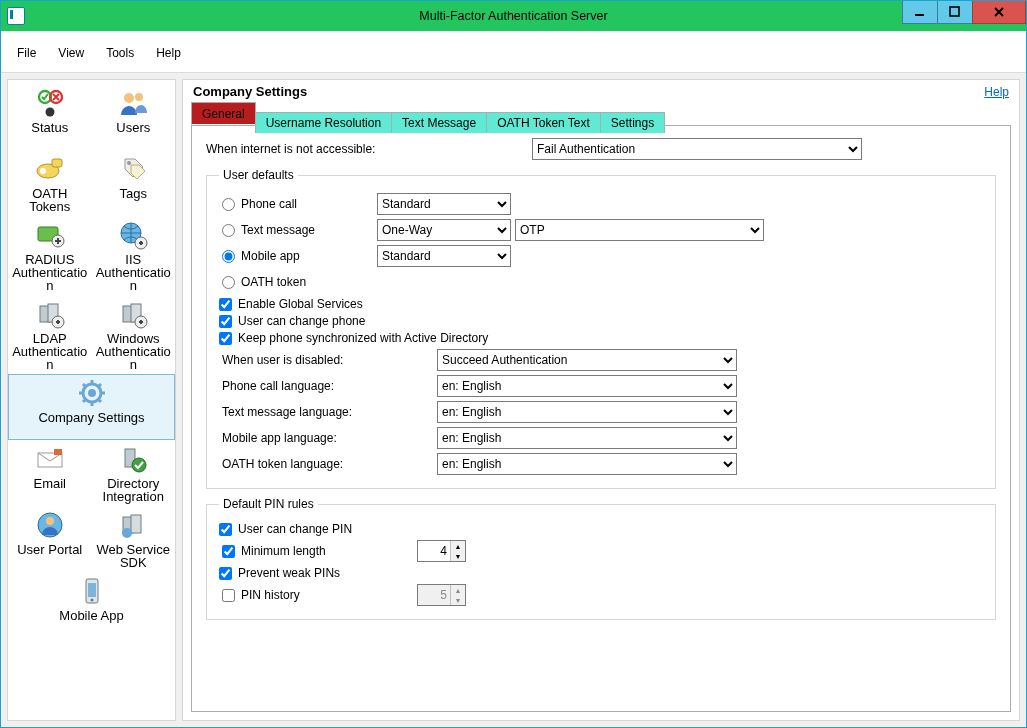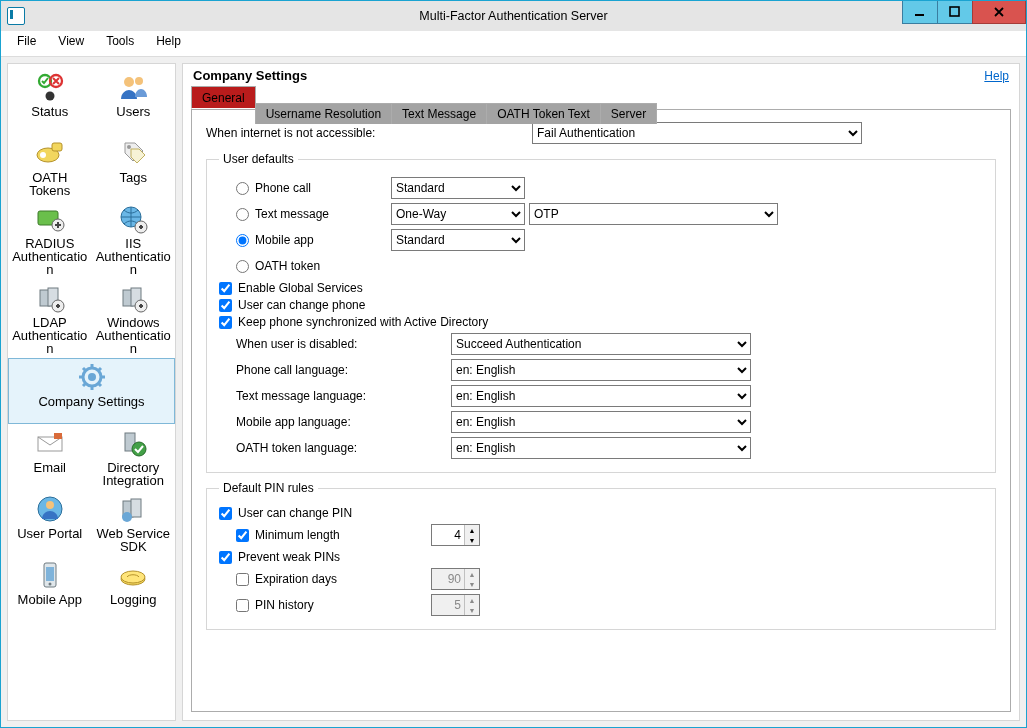--- a/index.html
+++ b/index.html
@@ -5,7 +5,7 @@
   html,body{margin:0;padding:0;font-family:"Segoe UI",Tahoma,sans-serif;font-size:12px;color:#000;background:#fff}
   .window{width:1027px;height:728px;border:1px solid #1aa3d1;box-sizing:border-box;display:flex;flex-direction:column;background:#fff}
   
-  .titlebar{height:30px;background:#e5e5e5;display:flex;align-items:center;position:relative}
+  .titlebar{height:30px;background:#22c55e;display:flex;align-items:center;position:relative}
   .titlebar .sysicon{width:16px;height:16px;margin:0 6px;background:#fff;border:1px solid #0a7ba6;border-radius:2px;position:relative}
   .titlebar .sysicon::before{content:"";position:absolute;left:2px;top:2px;width:3px;height:9px;background:#0a7ba6}
   .titlebar .title{position:absolute;left:0;right:0;text-align:center;font-size:12.5px;color:#000;pointer-events:none}

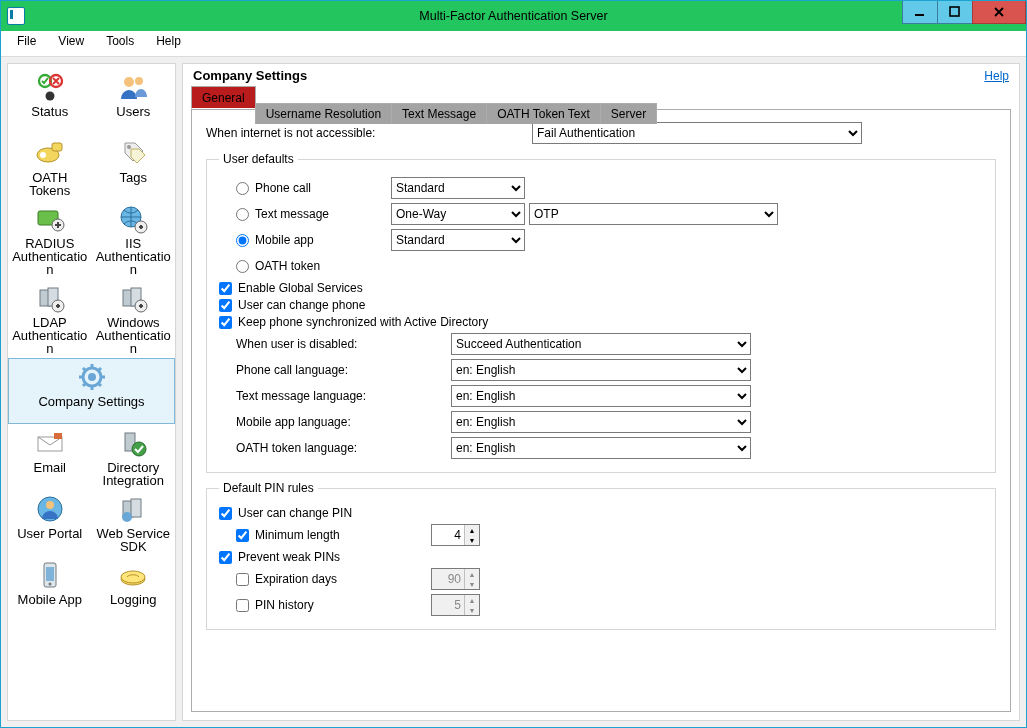--- a/index.html
+++ b/index.html
@@ -14,7 +14,7 @@
   .winbtn.close{background:#d9534f;width:52px;border-color:#a43b38}
   .winbtn svg{display:block}
   
-  .menubar{height:24px;background:#fff;border-bottom:1px solid transparent;display:flex;align-items:flex-start;padding:0 6px;gap:2px}
+  .menubar{height:24px;background:#fff;border-bottom:1px solid transparent;display:flex;align-items:flex-end;padding:8px 6px;gap:2px}
   .menuitem{padding:3px 10px}
   
   .body{flex:1;background:#f0f0f0;padding:6px;display:flex;gap:6px;box-sizing:border-box;border-top:1px solid #dcdcdc}

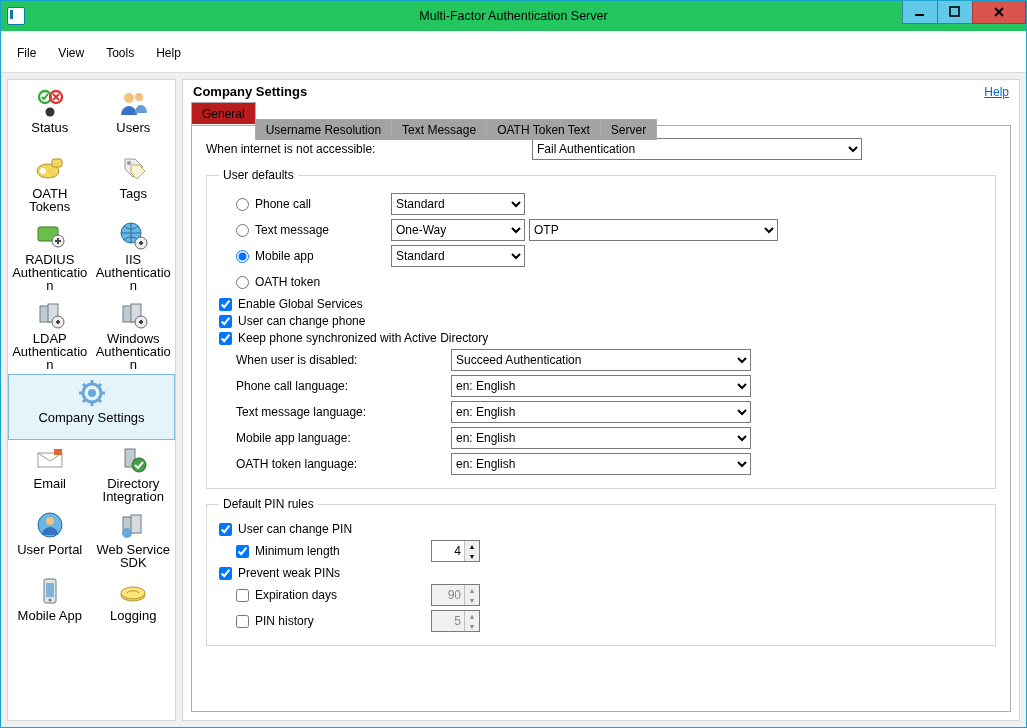--- a/index.html
+++ b/index.html
@@ -30,7 +30,7 @@
   .mainhead h2{margin:0;font-size:13px;font-weight:bold}
   .helplink{color:#0066cc;text-decoration:underline;font-size:12px}
   .tabstrip{display:flex;align-items:flex-end;border-bottom:1px solid #acacac;height:22px}
-  .tab{padding:3px 10px;border:1px solid #acacac;border-bottom:none;background:#a3a3a3;margin-right:-1px;position:relative;top:15px}
+  .tab{padding:3px 10px;border:1px solid #acacac;border-bottom:none;background:#5eead4;margin-right:-1px;position:relative;top:8px}
   .tab.active{background:#b91c1c;border-bottom:1px solid #fff;top:0;padding-top:4px}
   .tabbody{flex:1;border:1px solid #acacac;border-top:none;padding:12px 14px;overflow:auto}
   .row{display:flex;align-items:center;margin-bottom:6px;gap:6px}

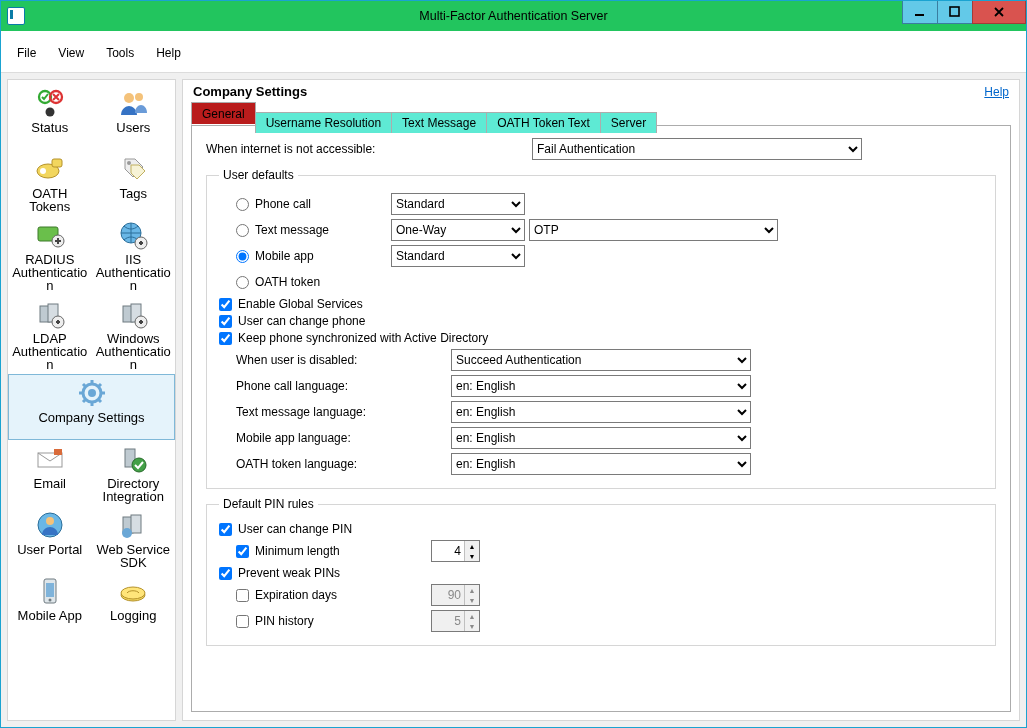--- a/index.html
+++ b/index.html
@@ -247,7 +247,7 @@
           <div class="tab">Username Resolution</div>
           <div class="tab">Text Message</div>
           <div class="tab">OATH Token Text</div>
-          <div class="tab">Server</div>
+          <div class="tab">Settings</div>
         </div>
       <div class="tabbody">
 

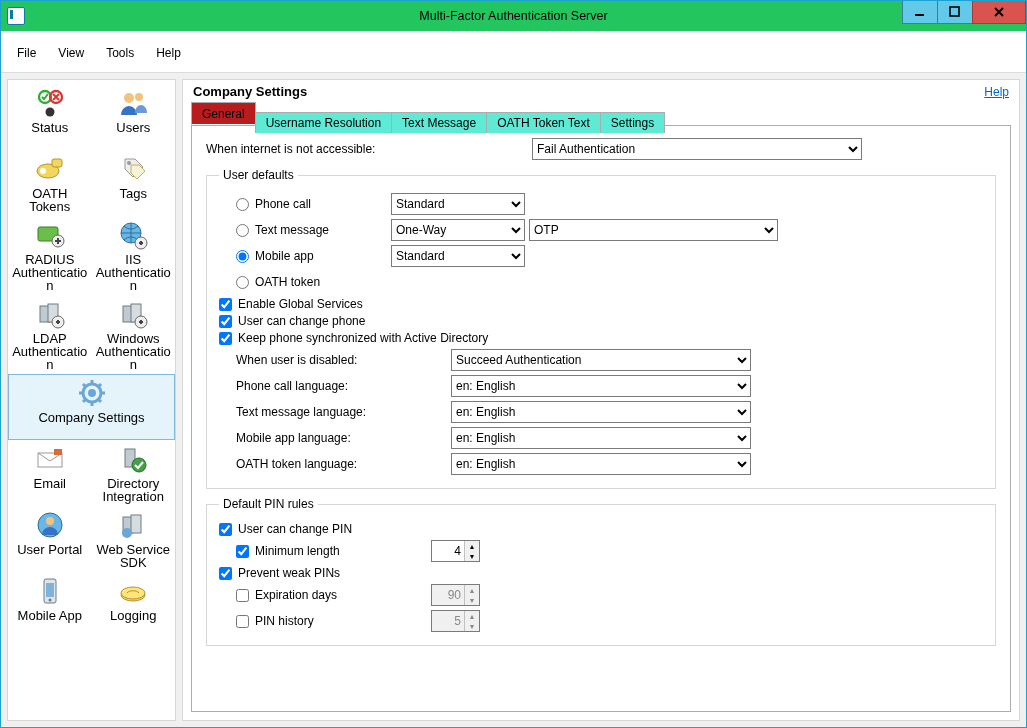--- a/index.html
+++ b/index.html
@@ -40,7 +40,7 @@
   select.med{width:134px}
   fieldset{border:1px solid #d6d6d6;margin:8px 0;padding:8px 12px 10px}
   legend{padding:0 4px;font-size:12px;color:#000}
-  .frow{display:flex;align-items:center;min-height:24px;margin:2px 17px}
+  .frow{display:flex;align-items:center;min-height:24px;margin:2px 3px}
   .frow>label{display:flex;align-items:center;gap:6px;min-width:155px}
   .frow .sel-slot{margin-left:0;display:flex;gap:4px}
   .frow .lblcol{min-width:215px}

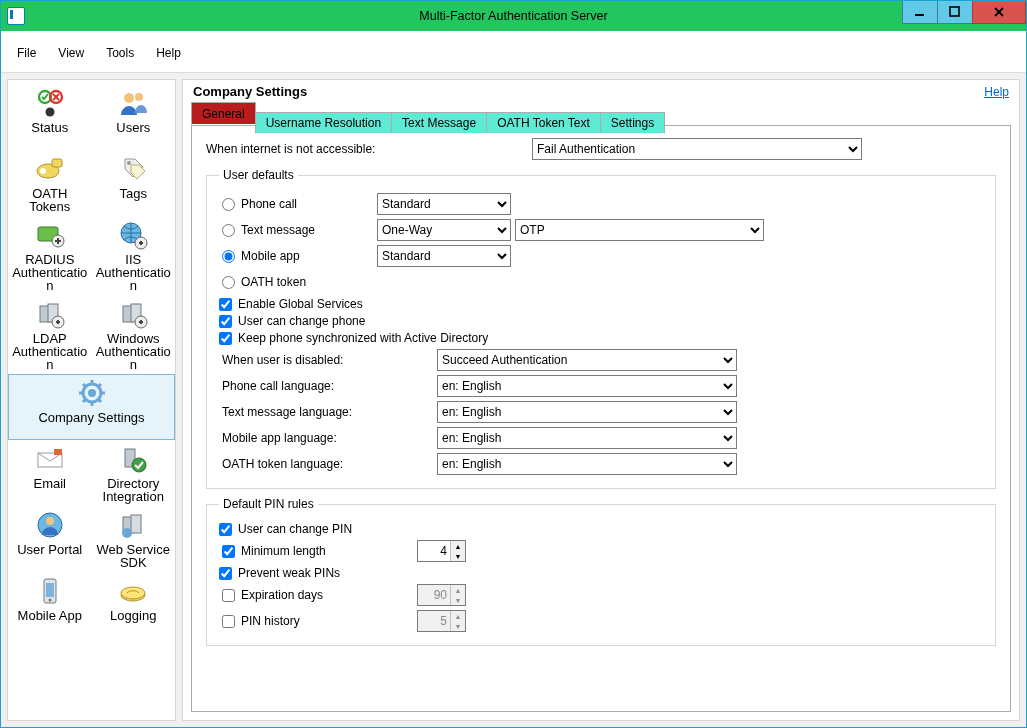--- a/index.html
+++ b/index.html
@@ -353,19 +353,6 @@
           <div class="frow">
             <label class="chk" style="min-width:195px">
                 <input type="checkbox" style="">
-                <span>Expiration days</span>
-              </label>
-            <span class="spin disabled">
-                <input disabled="" value="90" style="">
-                <span class="btns">
-                  <span>▲</span>
-                  <span>▼</span>
-                </span>
-              </span>
-          </div>
-          <div class="frow">
-            <label class="chk" style="min-width:195px">
-                <input type="checkbox" style="">
                 <span>PIN history</span>
               </label>
             <span class="spin disabled">

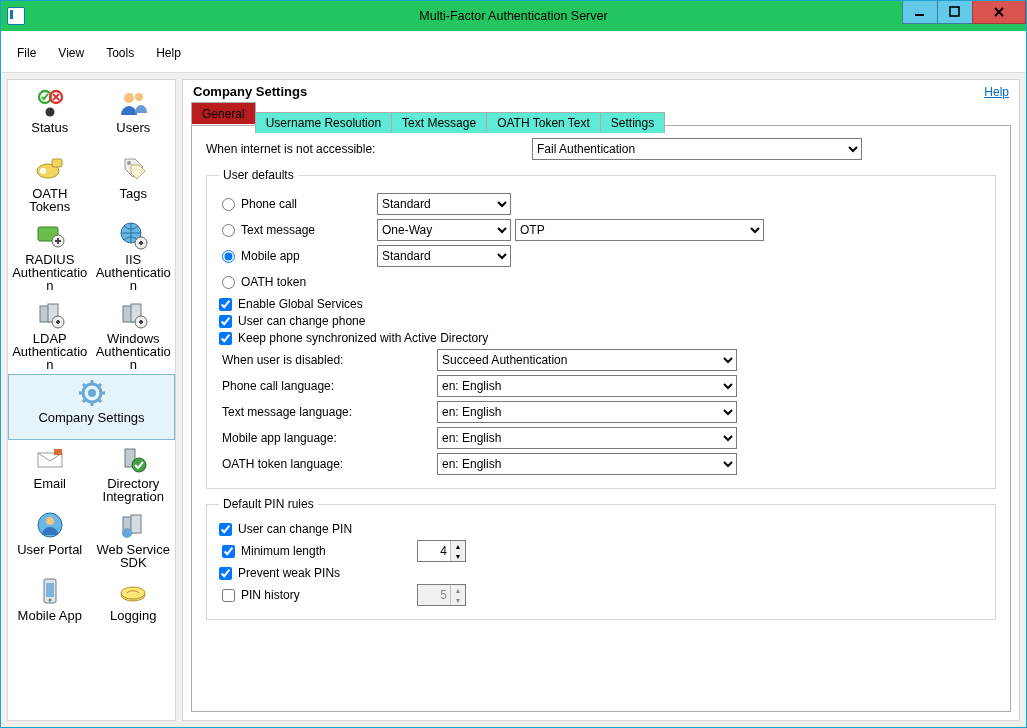--- a/index.html
+++ b/index.html
@@ -226,14 +226,6 @@
               </svg></div>
             <div class="lbl">Mobile App</div>
           </div>
-          <div class="sitem">
-            <div class="ico"><svg viewBox="0 0 32 32" width="32" height="32">
-                <ellipse cx="16" cy="20" rx="12" ry="6" fill="#f2d65e" stroke="#b5922a"></ellipse>
-                <ellipse cx="16" cy="18" rx="12" ry="6" fill="#ffe57a" stroke="#b5922a"></ellipse>
-                <path d="M10 18c2-3 10-3 12 0" stroke="#b5922a" fill="none"></path>
-              </svg></div>
-            <div class="lbl">Logging</div>
-          </div>
         </div>
       </div>
 

